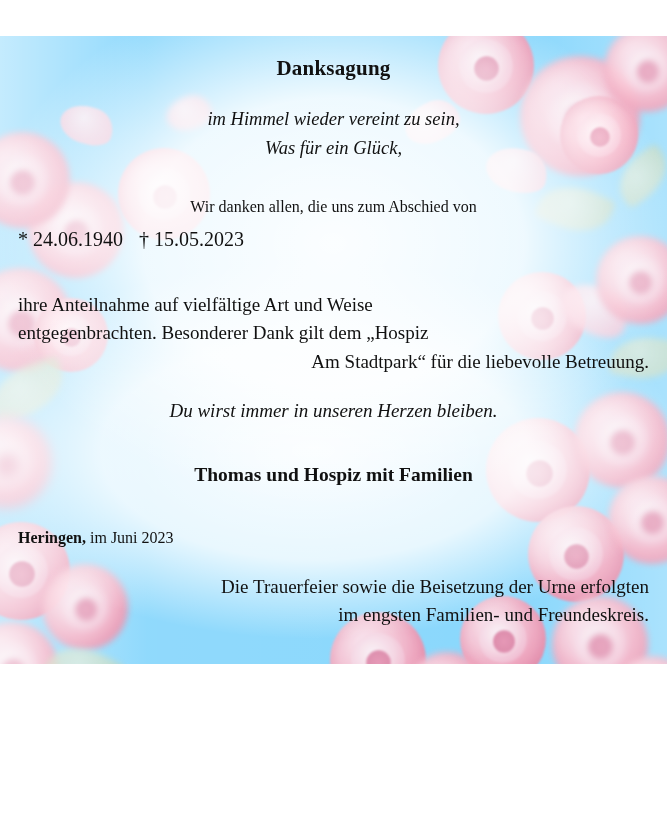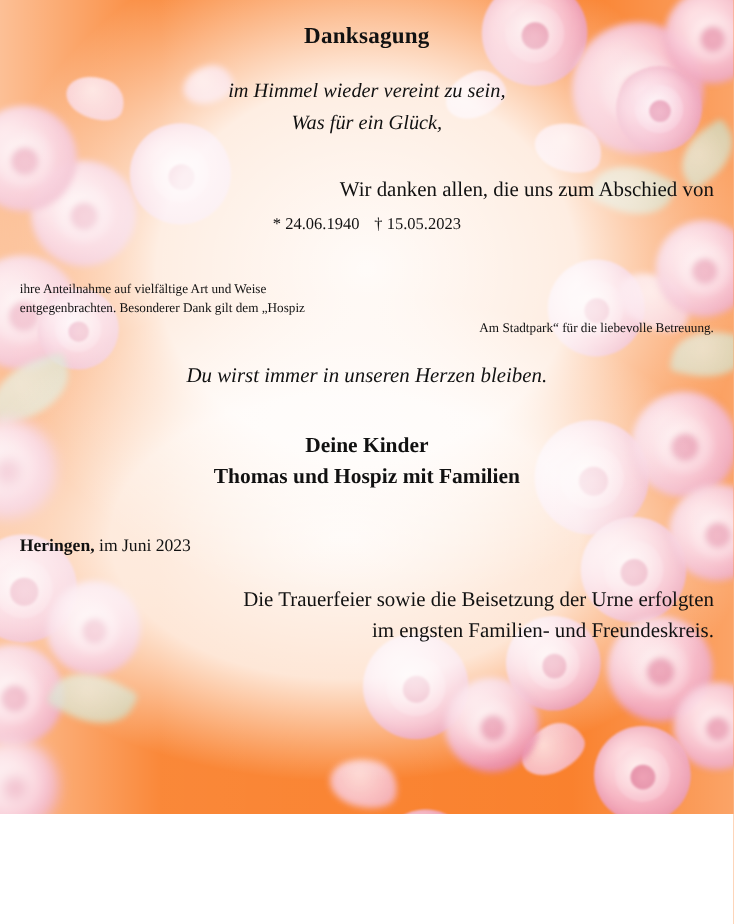--- a/index.html
+++ b/index.html
@@ -18,9 +18,10 @@
   .card {
     position: relative;
     width: 667px;
-    height: 740px;
-    background: #f97316;
+    height: 628px;
+    background: #7dd3fc;
     overflow: hidden;
+    margin-top: 36px;
   }
 
   

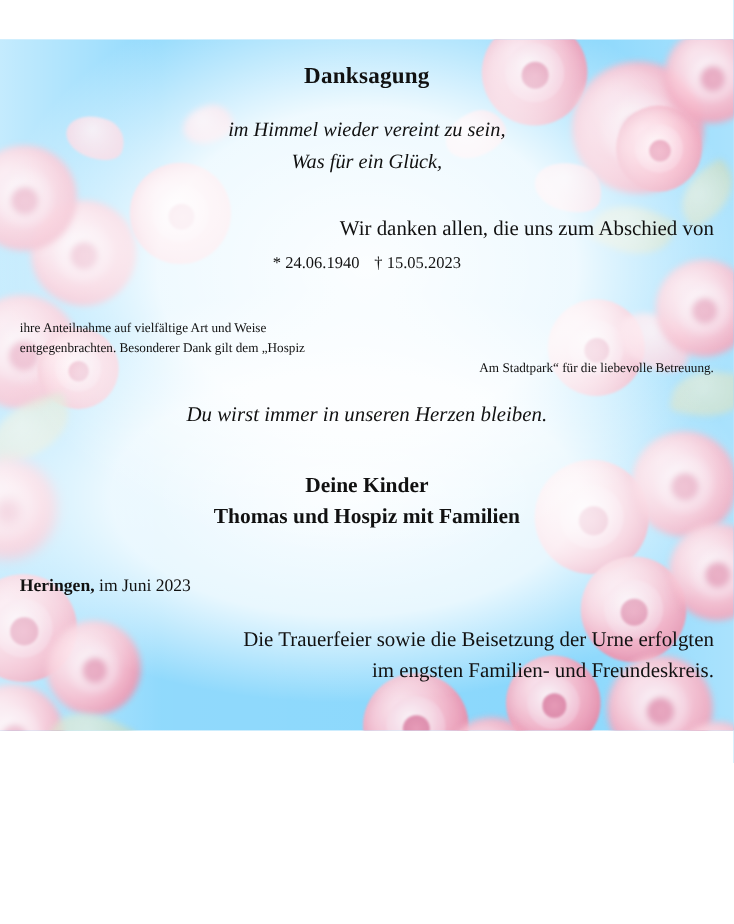--- a/index.html
+++ b/index.html
@@ -121,10 +121,10 @@
   .verse div { white-space: nowrap; }
 
   .intro {
-    font-size: 19px;
+    font-size: 16px;
     line-height: 1.45;
     margin: 33px 0 0 0;
-    text-align: right;
+    text-align: center;
   }
 
   .name {

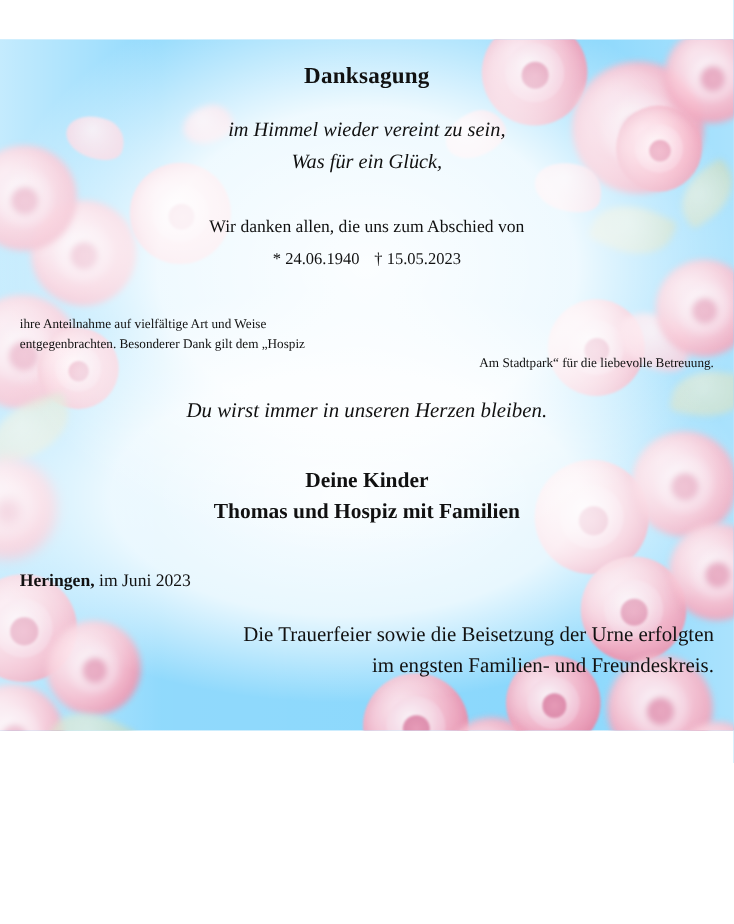--- a/index.html
+++ b/index.html
@@ -136,8 +136,8 @@
   }
 
   .dates {
-    text-align: center;
-    font-size: 15px;
+    text-align: left;
+    font-size: 20px;
     margin: 9px 0 0 0;
   }
   .dates .sep { display: inline-block; width: 6px; }

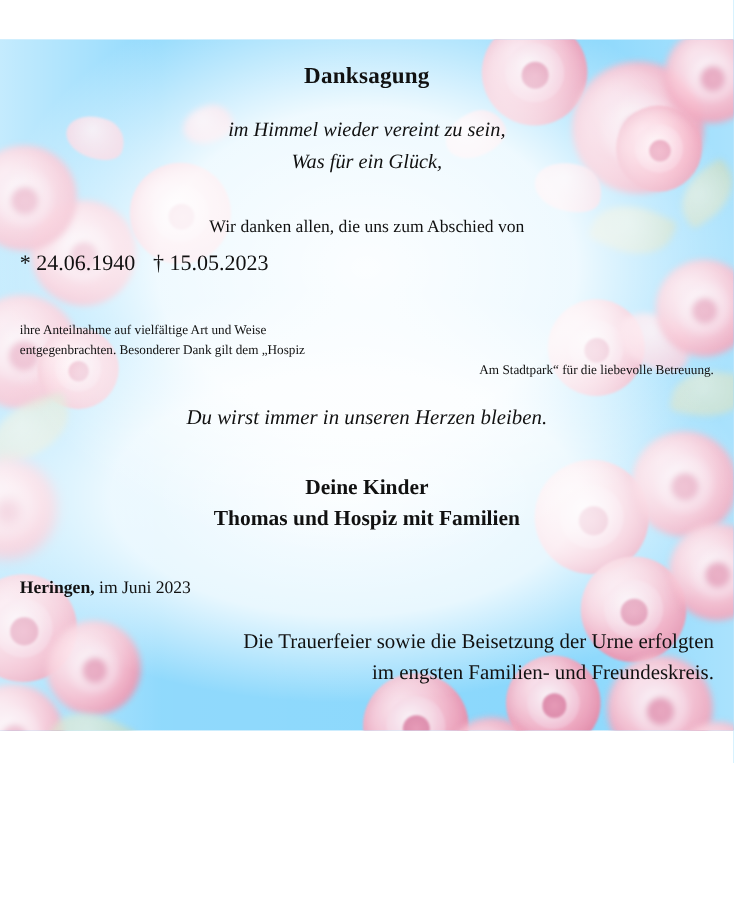--- a/index.html
+++ b/index.html
@@ -143,7 +143,7 @@
   .dates .sep { display: inline-block; width: 6px; }
 
   .body-text {
-    font-size: 12px;
+    font-size: 19px;
     line-height: 1.5;
     text-align: justify;
     text-justify: inter-word;

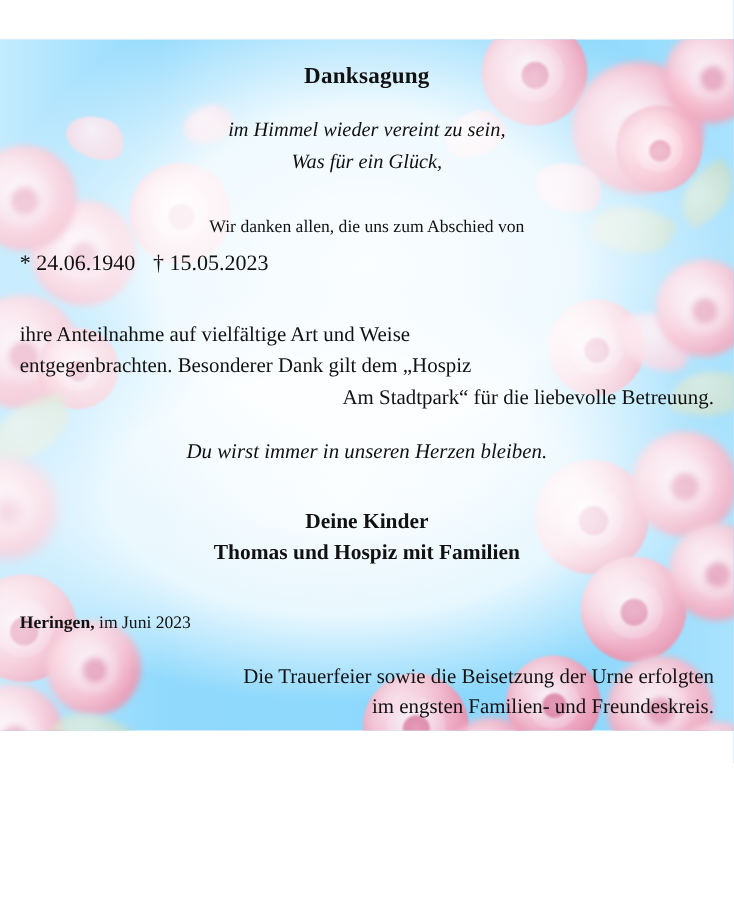--- a/index.html
+++ b/index.html
@@ -273,7 +273,6 @@
     <div class="closing-italic">Du wirst immer in unseren Herzen bleiben.</div>
 
     <div class="signature">
-      <div>Deine Kinder</div>
       <div>Thomas und Hospiz mit Familien</div>
     </div>
 

